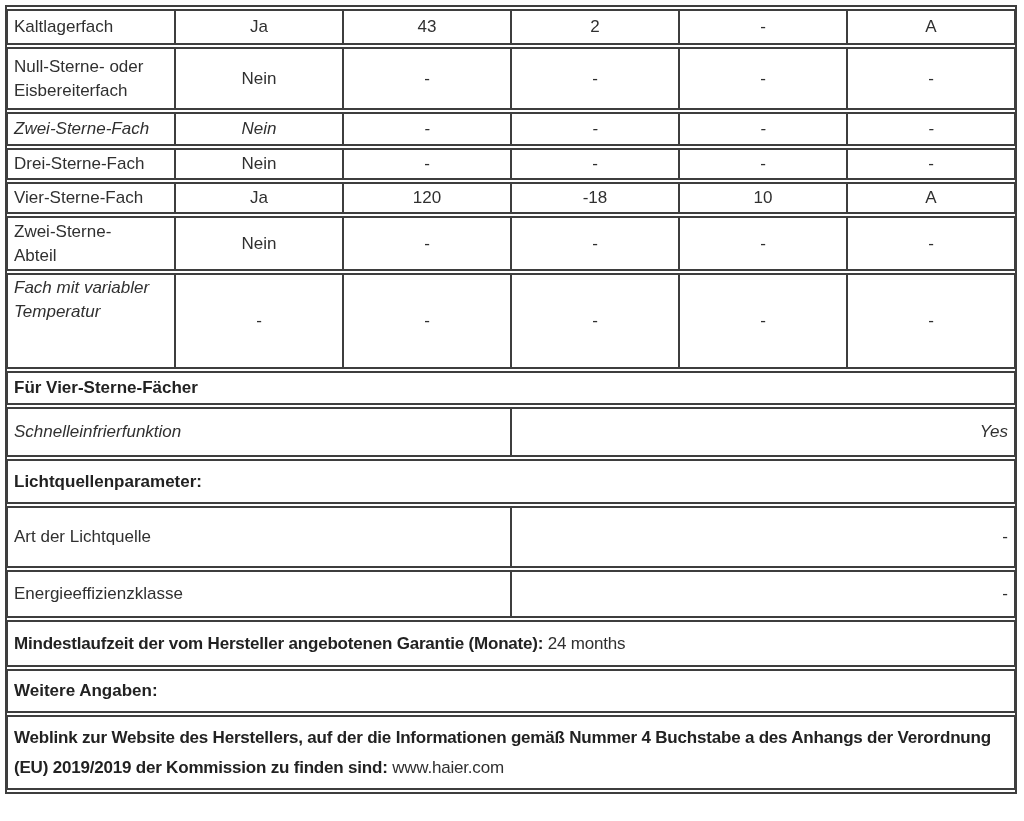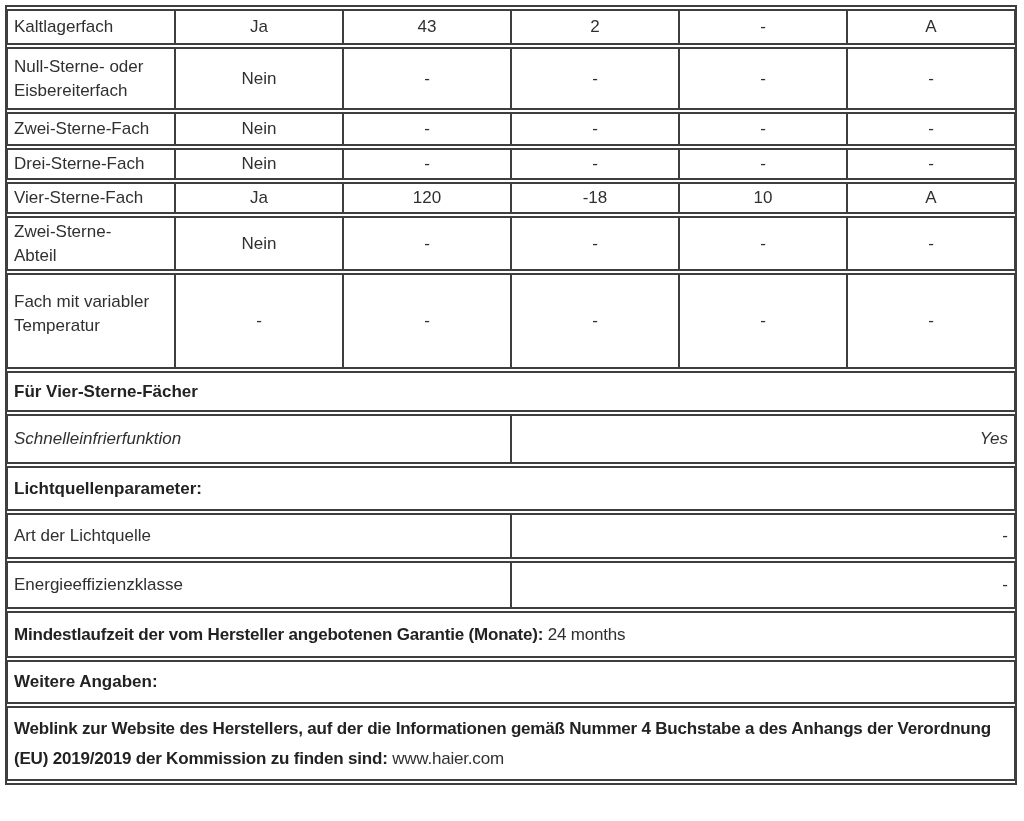--- a/index.html
+++ b/index.html
@@ -80,7 +80,7 @@
   tr.r1  { height: 36px; }
   tr.r2  { height: 63px; }
   tr.r3  { height: 35px; }
-  tr.r4  { height: 34px; }
+  tr.r4  { height: 34px; font-style: italic; }
   tr.r5  { height: 27px; }
   tr.r6  { height: 32px; }
   tr.r7  { height: 53px; }

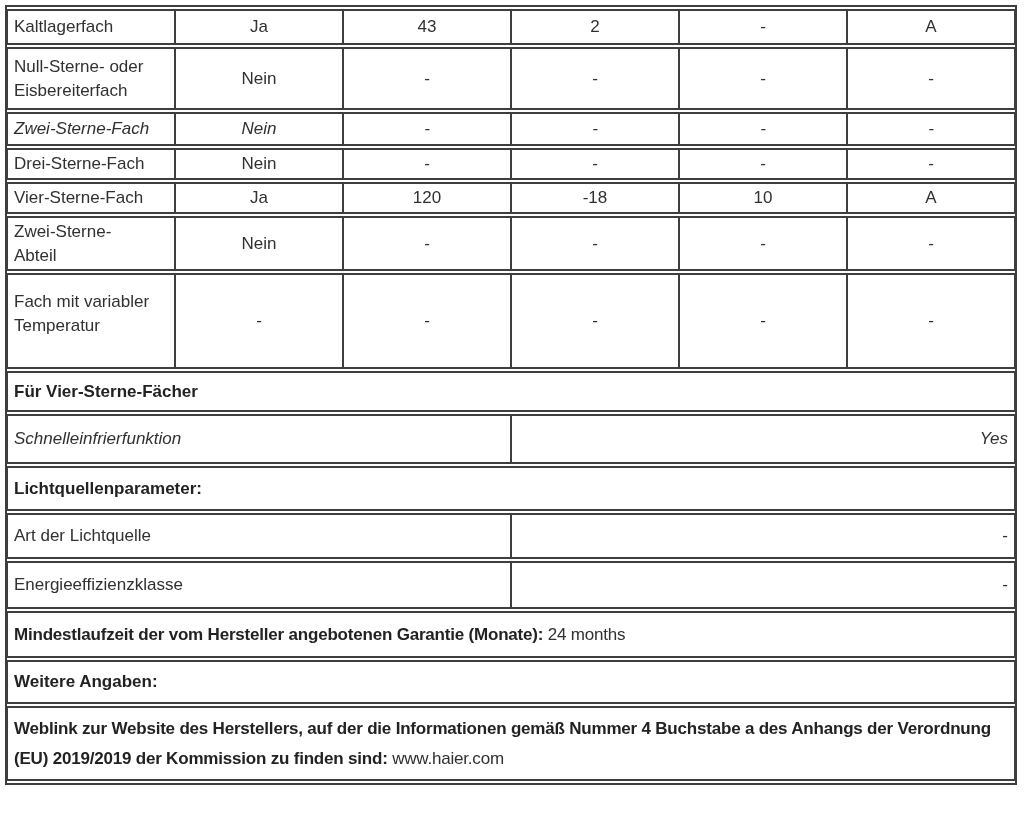--- a/index.html
+++ b/index.html
@@ -47,7 +47,8 @@
   }
   tr.r8 td.lbl {
     vertical-align: top;
-    padding-top: 15px;
+    padding-top: 1px;
+    font-style: italic;
   }
   td.hdr {
     font-weight: bold;

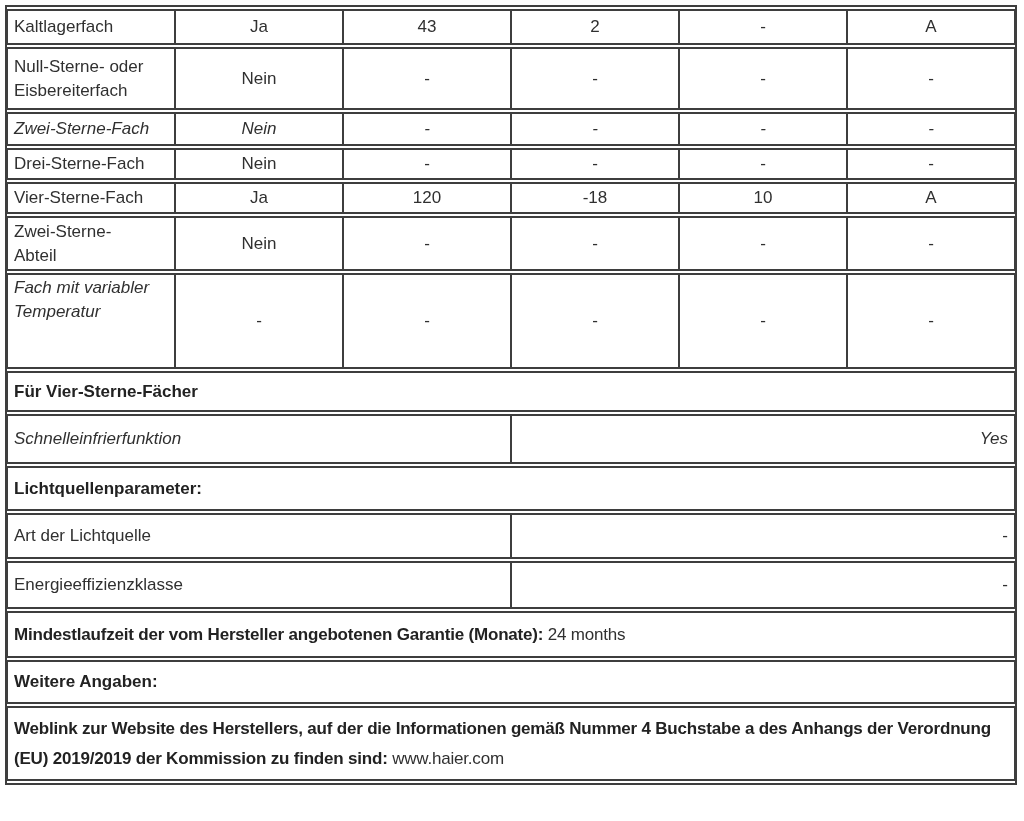--- a/index.html
+++ b/index.html
@@ -86,7 +86,7 @@
   tr.r6  { height: 32px; }
   tr.r7  { height: 53px; }
   tr.r8  { height: 96px; }
-  tr.r9  { height: 41px; }
+  tr.r9  { height: 34px; }
   tr.r10 { height: 50px; font-style: italic; }
   tr.r11 { height: 45px; }
   tr.r12 { height: 46px; }

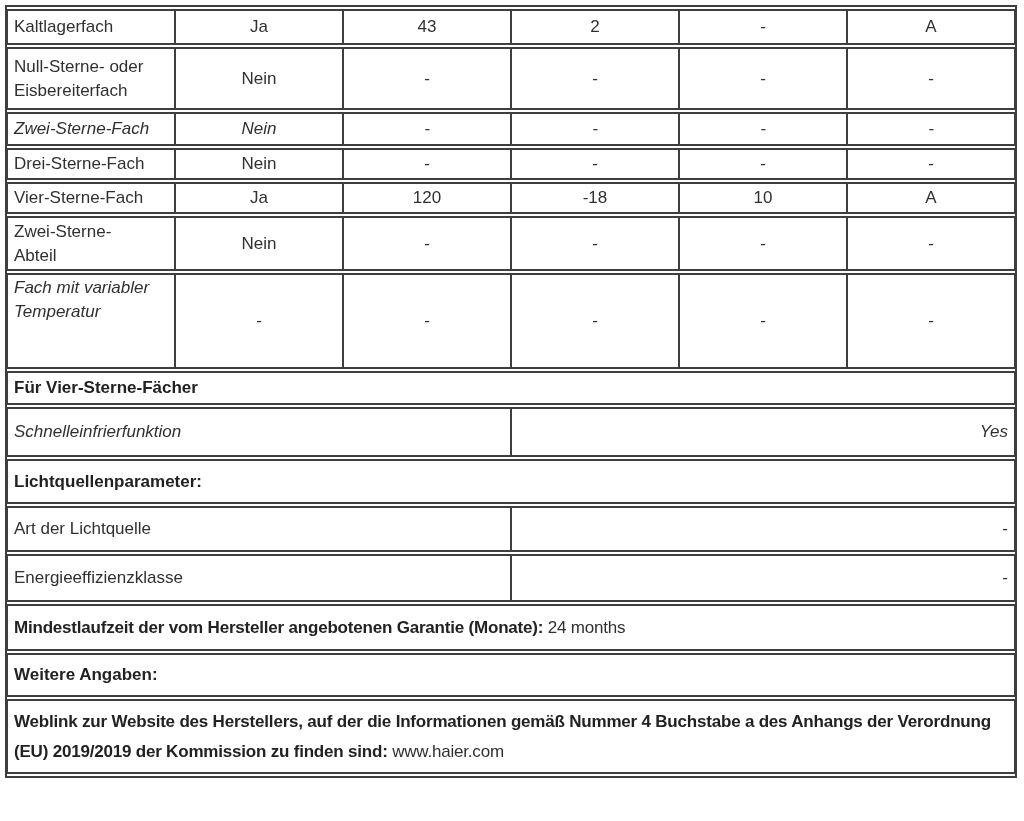--- a/index.html
+++ b/index.html
@@ -89,7 +89,7 @@
   tr.r9  { height: 34px; }
   tr.r10 { height: 50px; font-style: italic; }
   tr.r11 { height: 45px; }
-  tr.r12 { height: 46px; }
+  tr.r12 { height: 62px; }
   tr.r13 { height: 48px; }
   tr.r14 { height: 47px; }
   tr.r15 { height: 44px; }

